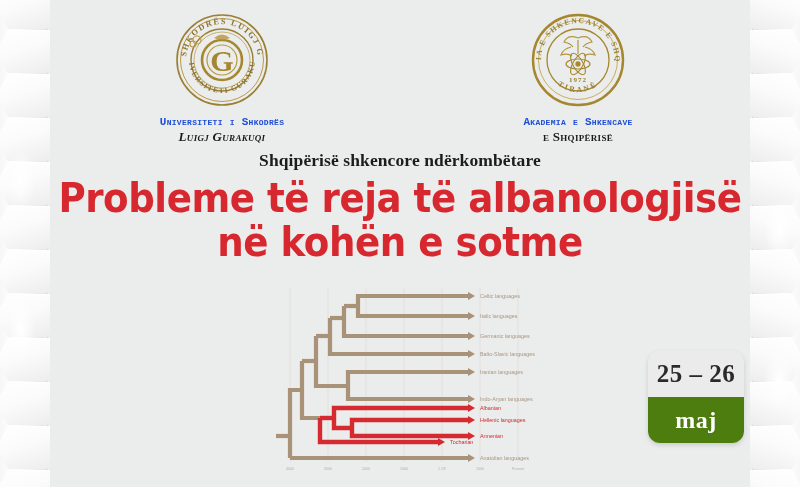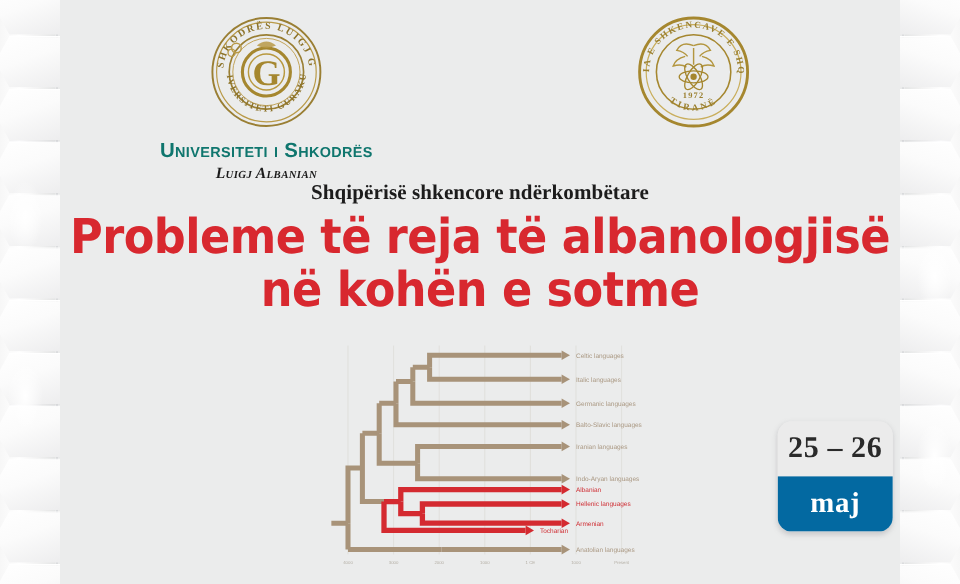--- a/index.html
+++ b/index.html
@@ -45,8 +45,8 @@
   .seal svg{display:block;}
   .org-name{margin-top:4px;line-height:1.18;}
   .org-name .l1{
-    font-family:Liberation Sans, sans-serif;
-    font-size:17px;font-weight:700;color:#0f766e;
+    font-family:Liberation Mono, monospace;
+    font-size:11px;font-weight:700;color:#1d4ed8;
     font-variant:small-caps;letter-spacing:.3px;white-space:nowrap;
   }
   .org-name .l2{

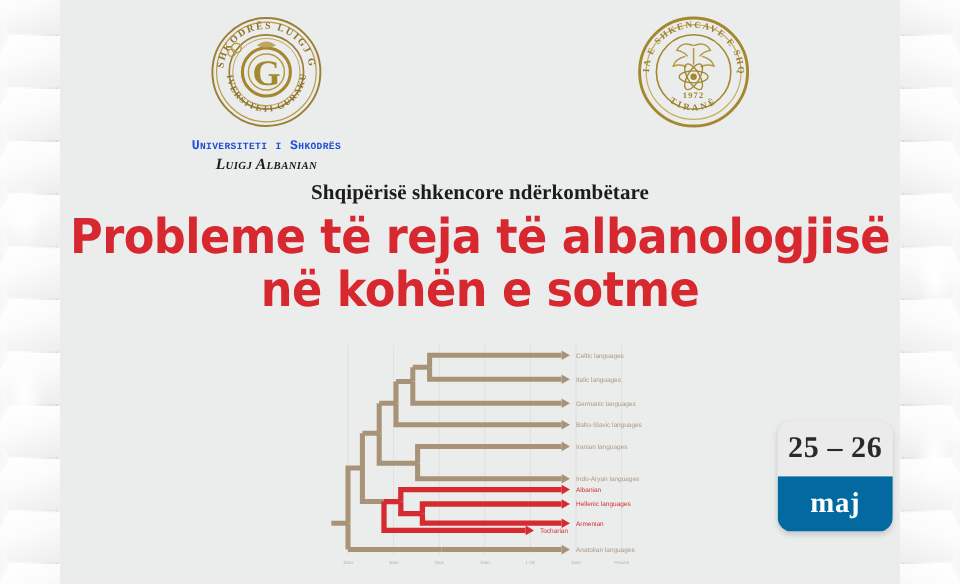--- a/index.html
+++ b/index.html
@@ -208,6 +208,10 @@
           <text x="52" y="74" text-anchor="middle" font-family="Liberation Serif, serif" font-size="7" font-weight="700" fill="#9b8030" letter-spacing="1">1972</text>
         </svg>
       </div>
+      <div class="org-name">
+        <div class="l1">Akademia e Shkencave</div>
+        <div class="l2 upright">e Shqipërisë</div>
+      </div>
     </div>
   </div>
 

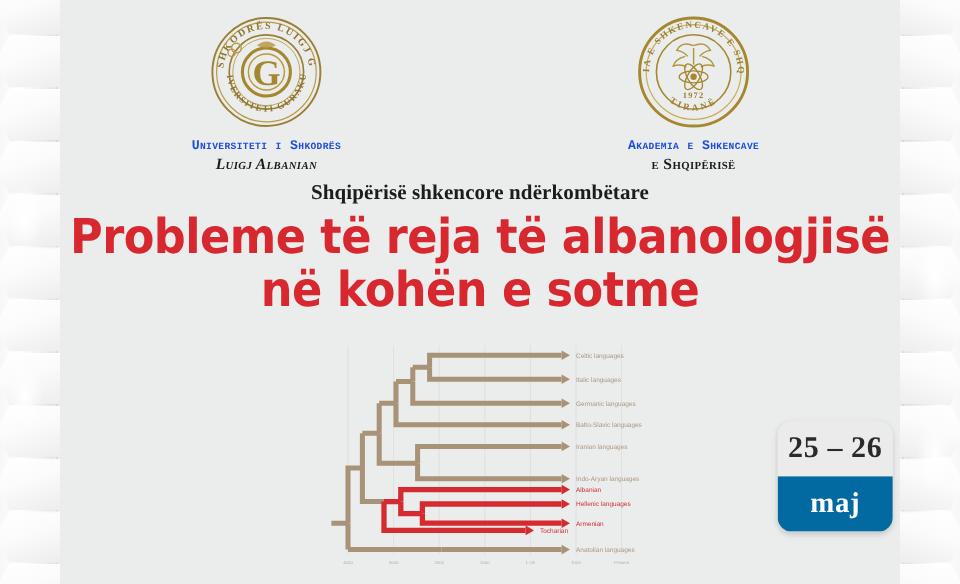--- a/index.html
+++ b/index.html
@@ -171,7 +171,7 @@
       </div>
       <div class="org-name">
         <div class="l1">Universiteti i Shkodrës</div>
-        <div class="l2">Luigj Albanian</div>
+        <div class="l2">Luigj Gurakuqi</div>
       </div>
     </div>
 

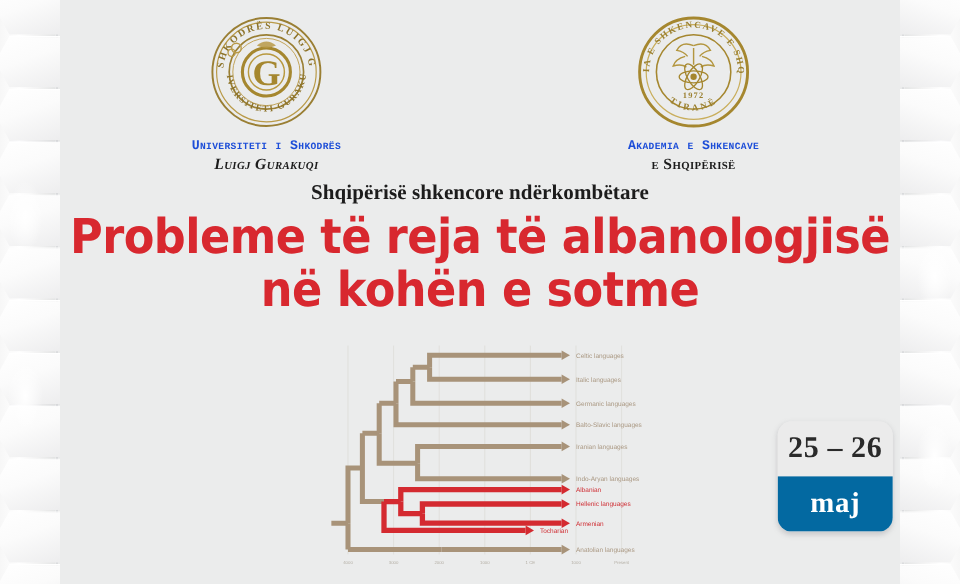--- a/index.html
+++ b/index.html
@@ -94,7 +94,7 @@
     letter-spacing:.5px;
   }
   .date-badge .bot{
-    height:46px;background:#0369a1;display:flex;align-items:center;justify-content:center;
+    height:46px;background:#4d7c0f;display:flex;align-items:center;justify-content:center;
     font-family:"Liberation Serif", serif;font-weight:700;font-size:24px;color:#ffffff;
     letter-spacing:.5px;
   }

